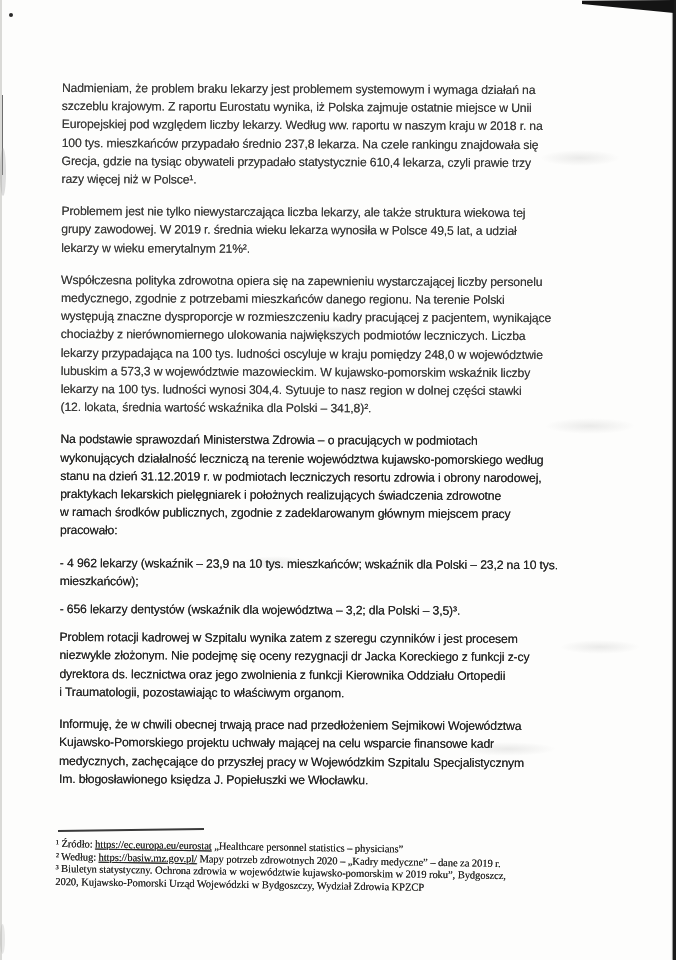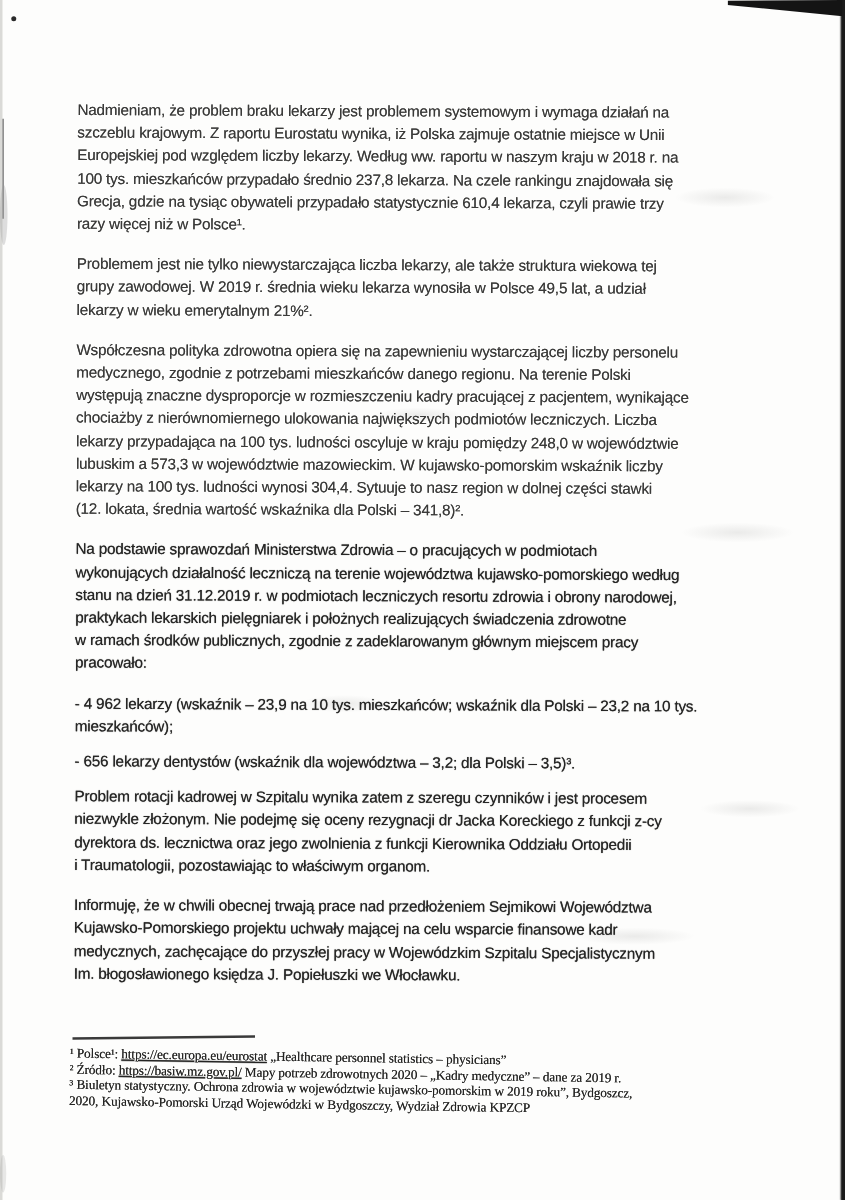--- a/index.html
+++ b/index.html
@@ -134,7 +134,7 @@
 
   <div class="fn-divider"></div>
   <div class="footnotes" id="footnotes">
-      <div class="fnline"><span>¹ Polsce¹: </span><span class="u">https://ec.europa.eu/eurostat</span><span> „Healthcare personnel statistics – physicians”</span></div>
+      <div class="fnline"><span>¹ Źródło: </span><span class="u">https://ec.europa.eu/eurostat</span><span> „Healthcare personnel statistics – physicians”</span></div>
       <div class="fnline"><span>² Źródło: </span><span class="u">https://basiw.mz.gov.pl/</span><span> Mapy potrzeb zdrowotnych 2020 – „Kadry medyczne” – dane za 2019 r.</span></div>
       <div class="fnline"><span>³ Biuletyn statystyczny. Ochrona zdrowia w województwie kujawsko-pomorskim w 2019 roku”, Bydgoszcz,</span></div>
       <div class="fnline"><span>2020, Kujawsko-Pomorski Urząd Wojewódzki w Bydgoszczy, Wydział Zdrowia KPZCP</span></div>

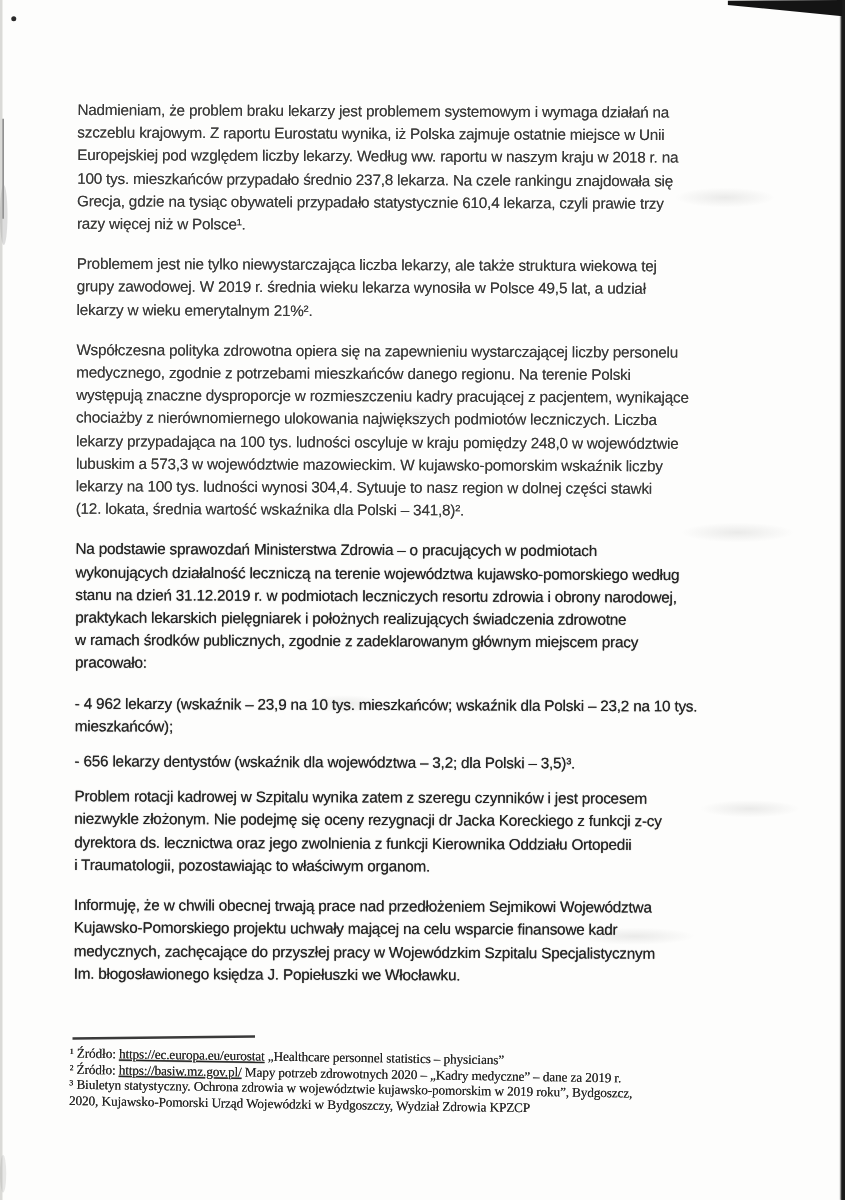--- a/index.html
+++ b/index.html
@@ -135,7 +135,7 @@
   <div class="fn-divider"></div>
   <div class="footnotes" id="footnotes">
       <div class="fnline"><span>¹ Źródło: </span><span class="u">https://ec.europa.eu/eurostat</span><span> „Healthcare personnel statistics – physicians”</span></div>
-      <div class="fnline"><span>² Źródło: </span><span class="u">https://basiw.mz.gov.pl/</span><span> Mapy potrzeb zdrowotnych 2020 – „Kadry medyczne” – dane za 2019 r.</span></div>
+      <div class="fnline"><span>² Według: </span><span class="u">https://basiw.mz.gov.pl/</span><span> Mapy potrzeb zdrowotnych 2020 – „Kadry medyczne” – dane za 2019 r.</span></div>
       <div class="fnline"><span>³ Biuletyn statystyczny. Ochrona zdrowia w województwie kujawsko-pomorskim w 2019 roku”, Bydgoszcz,</span></div>
       <div class="fnline"><span>2020, Kujawsko-Pomorski Urząd Wojewódzki w Bydgoszczy, Wydział Zdrowia KPZCP</span></div>
     </div>

